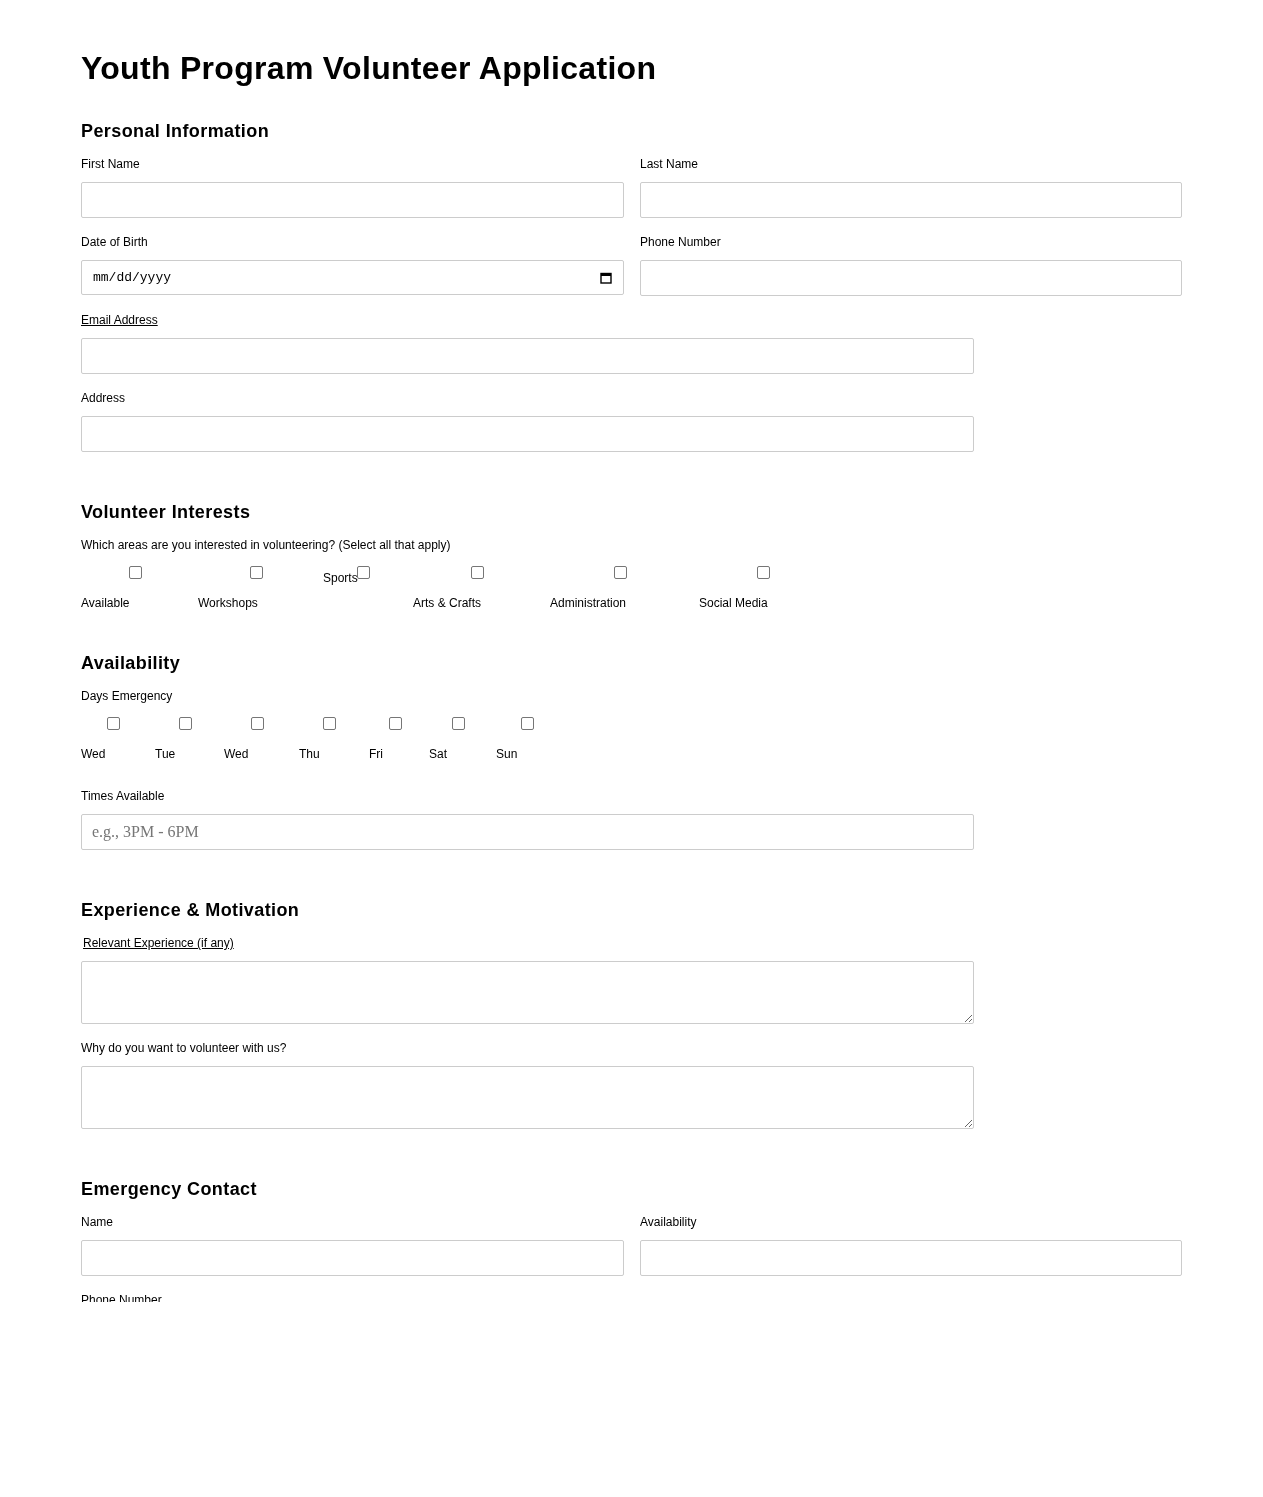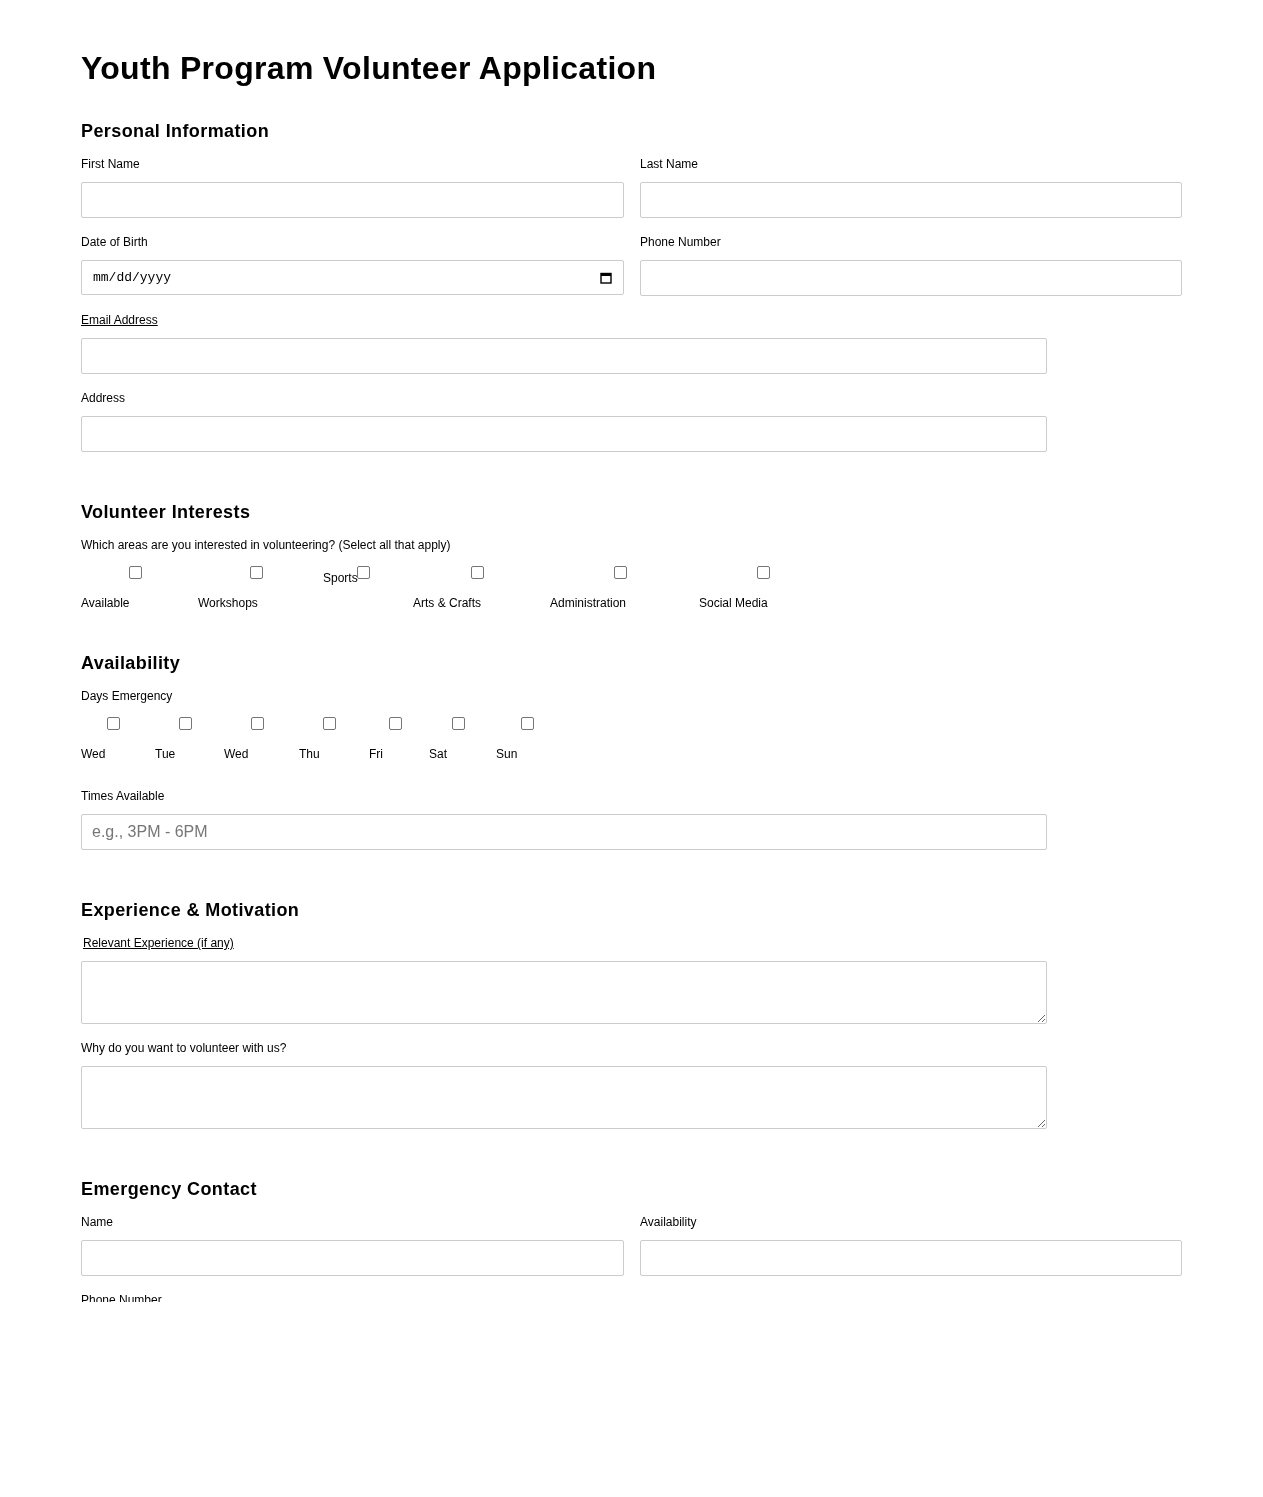--- a/index.html
+++ b/index.html
@@ -18,7 +18,7 @@
   .cb { position: absolute; box-sizing: border-box; width: 13px; height: 13px; border: 1px solid #767676; border-radius: 2px; background: #fff; }
   .half-l { left: 0; width: 543px; }
   .half-r { left: 559px; width: 542px; }
-  .full { left: 0; width: 966px; }
+  .full { left: 0; width: 893px; font-family: Liberation Serif, serif; }
 </style>
 </head>
 <body>

